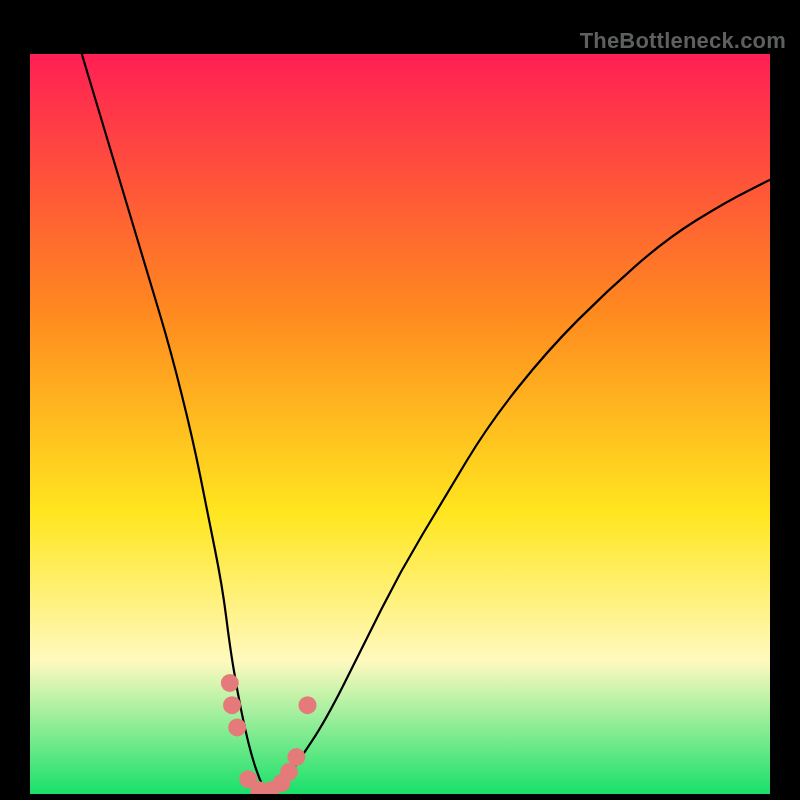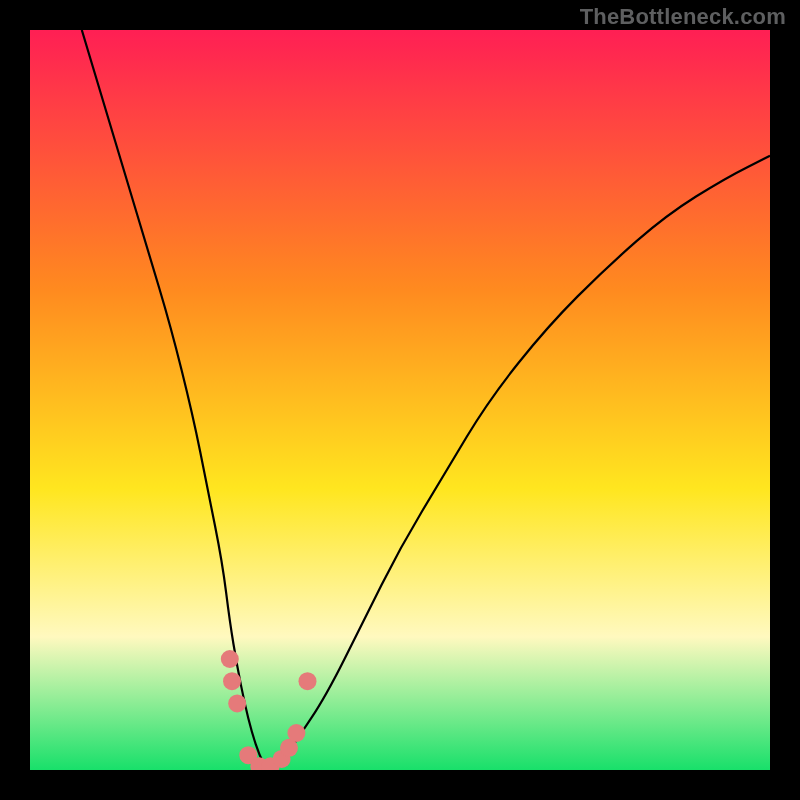--- a/index.html
+++ b/index.html
@@ -16,6 +16,7 @@
     width: 800px;
     height: 760px;
     background: #000;
+    margin-top: 24px;
   }
   .watermark {
     position: absolute;

